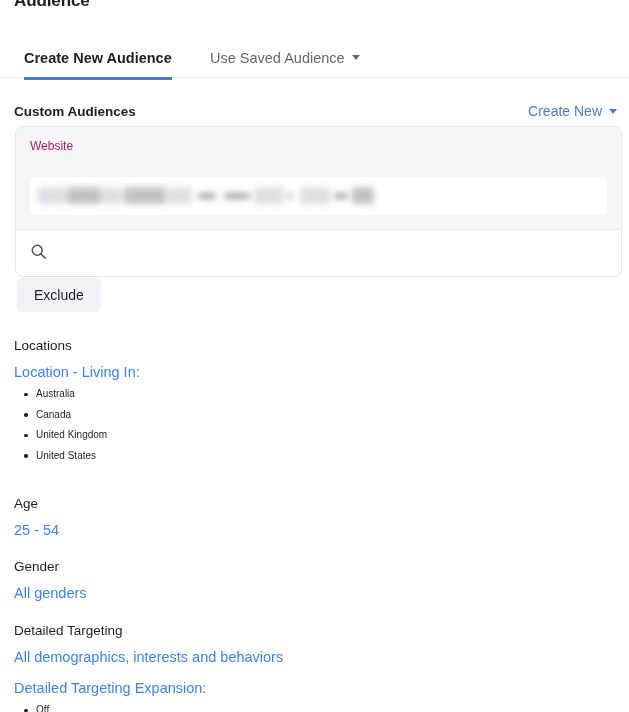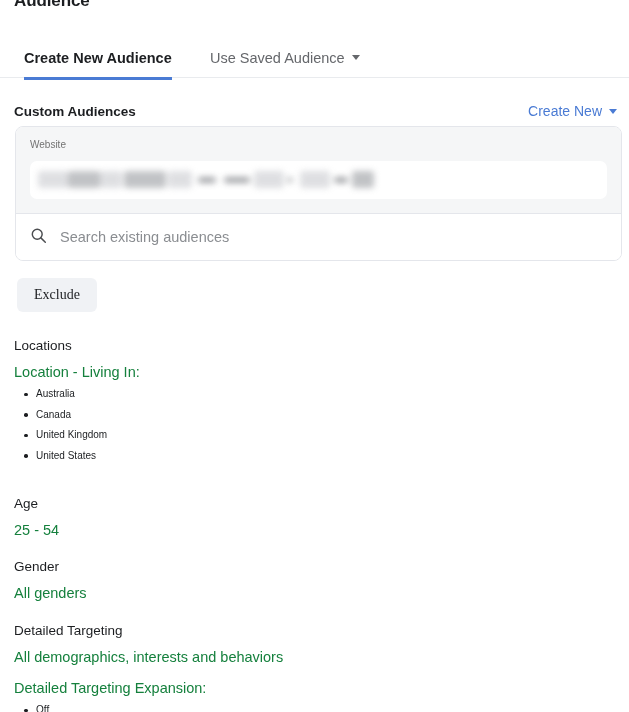--- a/index.html
+++ b/index.html
@@ -116,9 +116,9 @@
     border-bottom: 1px solid #e4e6eb;
   }
   .aud-group-label {
-    font-size: 10px;
-    color: #737373;
-    margin-bottom: 11px;
+    font-size: 12px;
+    color: #be185d;
+    margin-bottom: 24px;
   }
   .aud-pill {
     background: #ffffff;

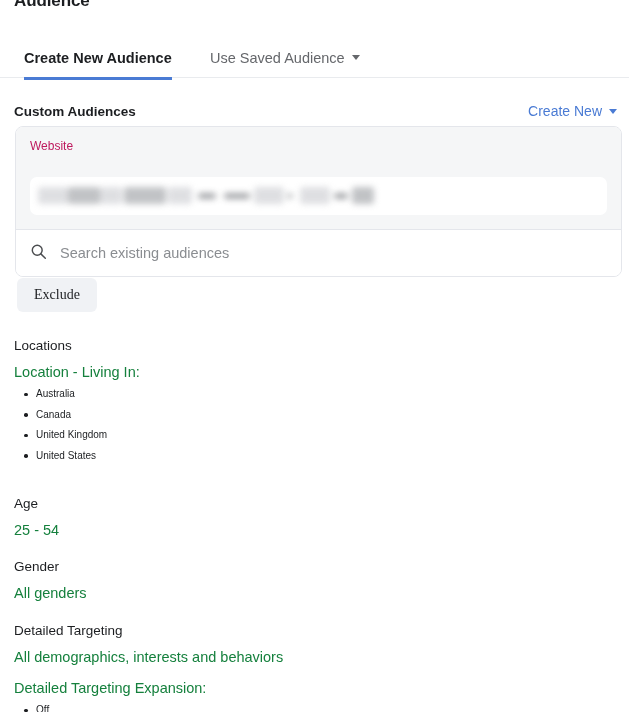--- a/index.html
+++ b/index.html
@@ -267,7 +267,6 @@
           <line x1="12.8" y1="12.8" x2="18" y2="18" stroke-linecap="round"></line>
         </svg>
       </span>
-      <span class="search-ph">Search existing audiences</span>
     </div>
   </div>
 

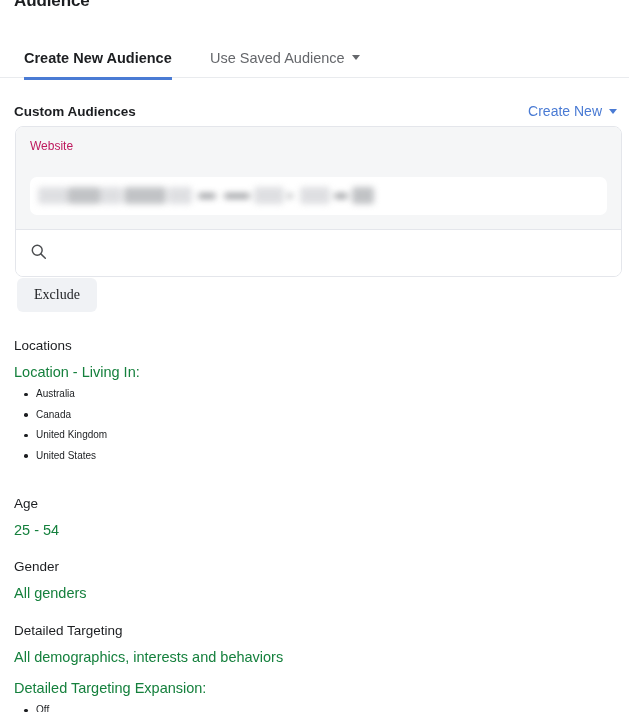--- a/index.html
+++ b/index.html
@@ -172,7 +172,7 @@
     padding: 9px 17px;
     font-size: 14px;
     color: #1c1e21;
-    font-family: Liberation Serif, serif;
+    font-family: Liberation Sans, sans-serif;
     cursor: pointer;
   }
 

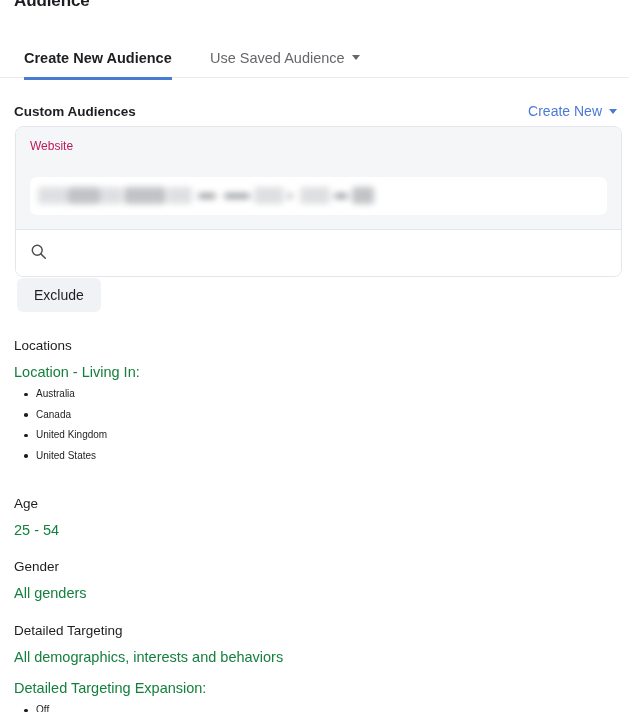--- a/index.html
+++ b/index.html
@@ -186,7 +186,7 @@
   }
   .sec-text {
     font-size: 14.5px;
-    color: #15803d;
+    color: #3b82f6;
     margin: 0 0 2px 0;
     line-height: 20px;
   }

